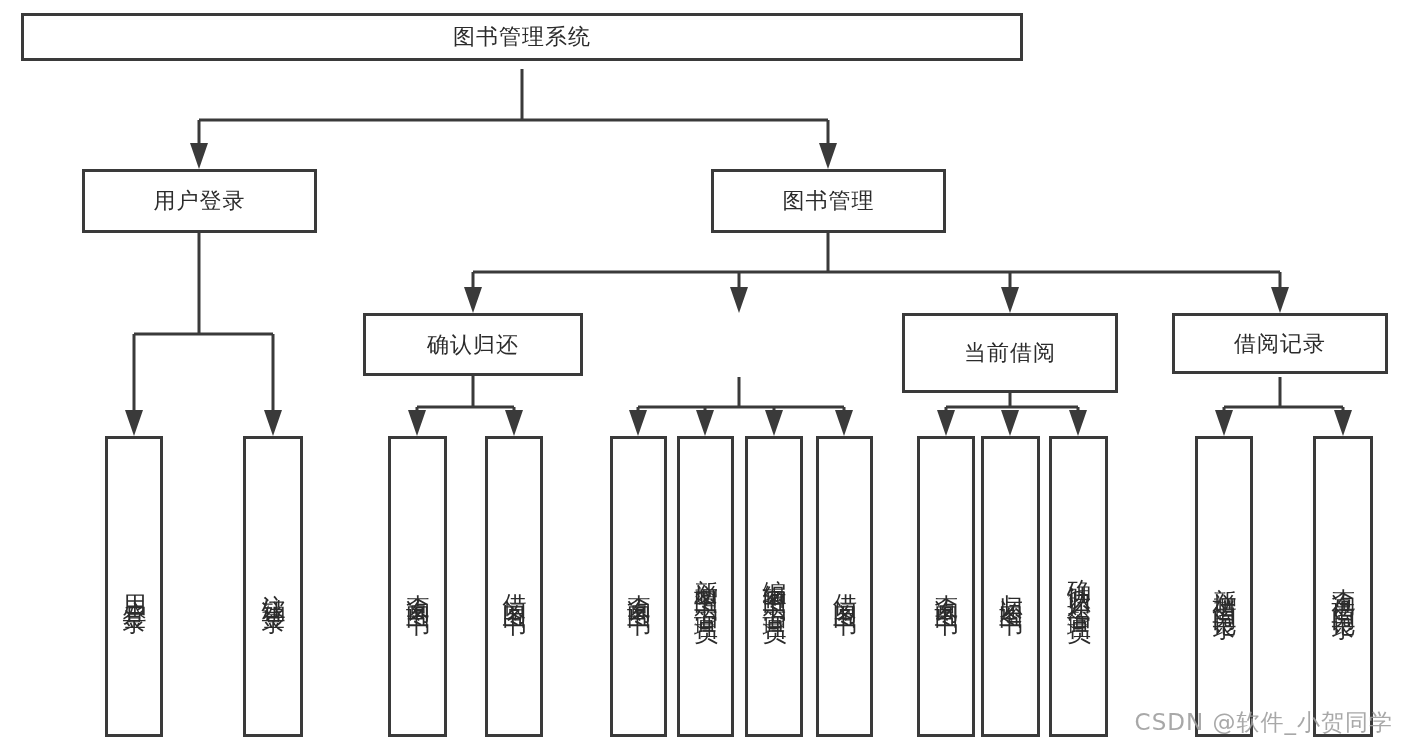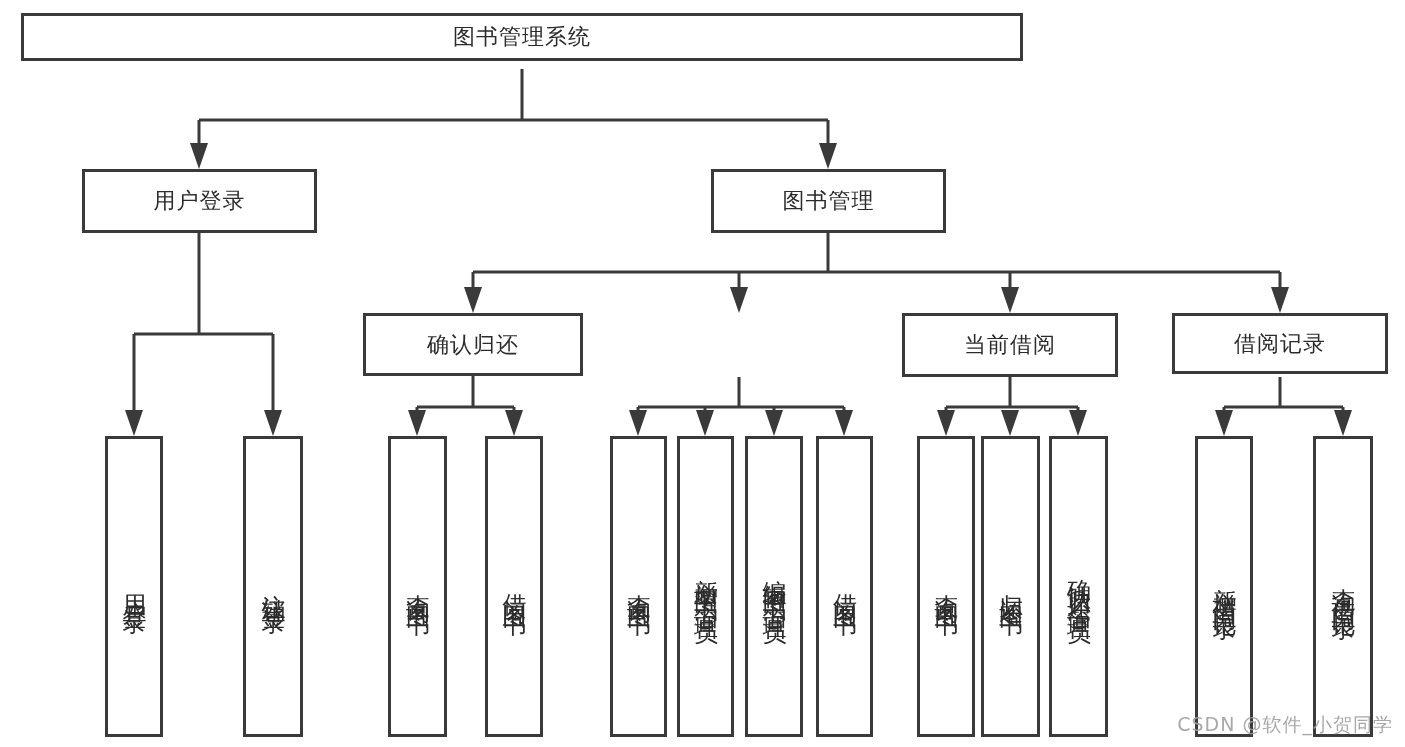--- a/index.html
+++ b/index.html
@@ -117,7 +117,7 @@
   <div class="node node-h" style="left:363px; top:313px; width:220px; height:63px;">
     <span>确认归还</span>
   </div>
-  <div class="node node-h" style="left:902px; top:313px; width:216px; height:64px;">
+  <div class="node node-h" style="left:902px; top:313px; width:216px; height:80px;">
     <span>当前借阅</span>
   </div>
   <div class="node node-h" style="left:1172px; top:313px; width:216px; height:61px;">

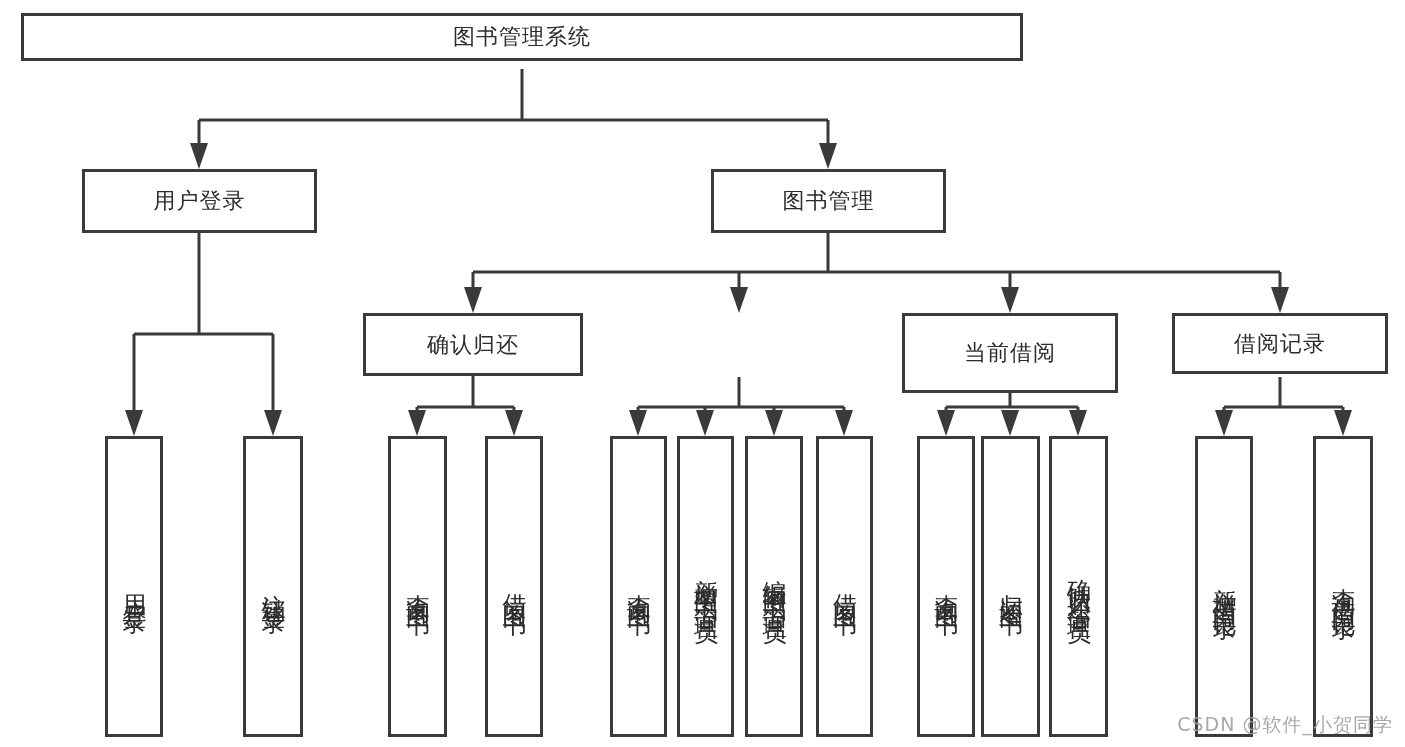--- a/index.html
+++ b/index.html
@@ -41,7 +41,7 @@
     position: absolute;
     right: 12px;
     bottom: 9px;
-    font-size: 19px;
+    font-size: 23px;
     color: rgba(158, 158, 158, 0.9);
     letter-spacing: 1px;
     z-index: 5;

